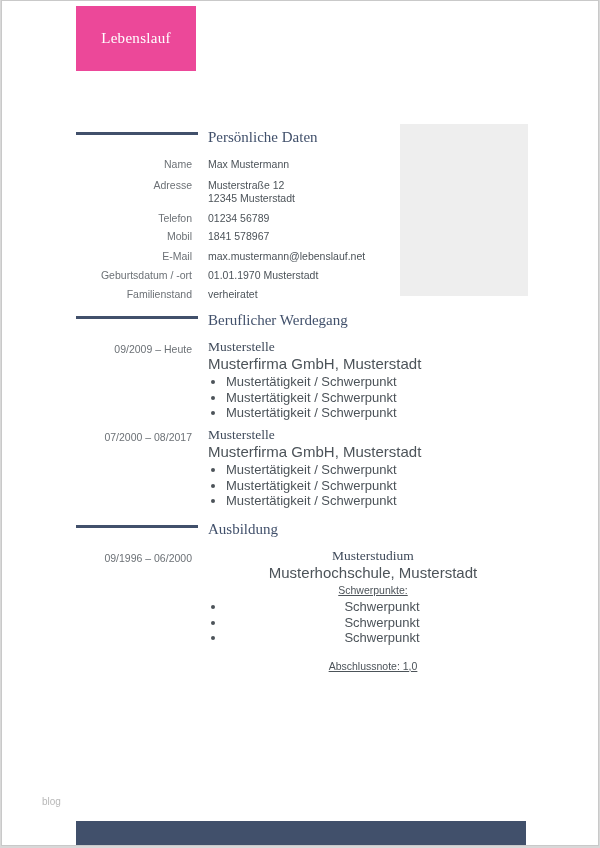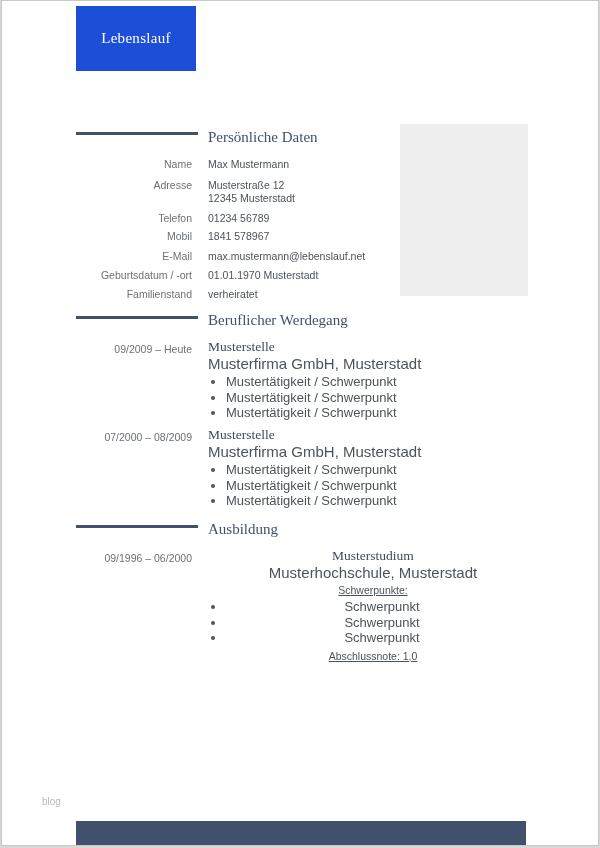--- a/index.html
+++ b/index.html
@@ -31,7 +31,7 @@
     top: 5px;
     width: 120px;
     height: 65px;
-    background: #1d4ed8;
+    background: #ec4899;
     display: flex;
     align-items: center;
     justify-content: center;

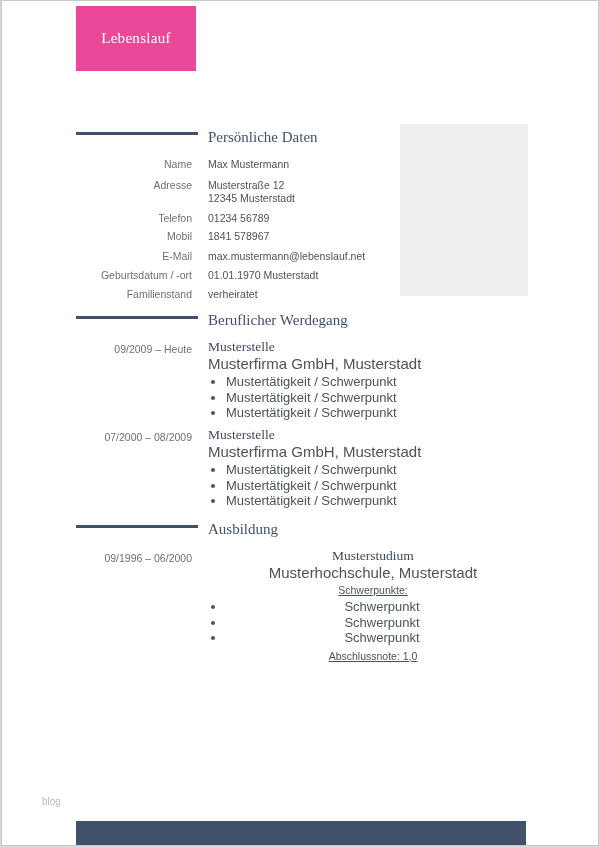--- a/index.html
+++ b/index.html
@@ -213,7 +213,7 @@
     </ul>
   </div>
 
-  <div class="entry-date" style="top:430px;">07/2000 – 08/2009</div>
+  <div class="entry-date" style="top:430px;">07/2000 – 08/2017</div>
   <div class="entry-body" style="top:426px;">
     <p class="entry-title">Musterstelle</p>
     <p class="entry-sub">Musterfirma GmbH, Musterstadt</p>

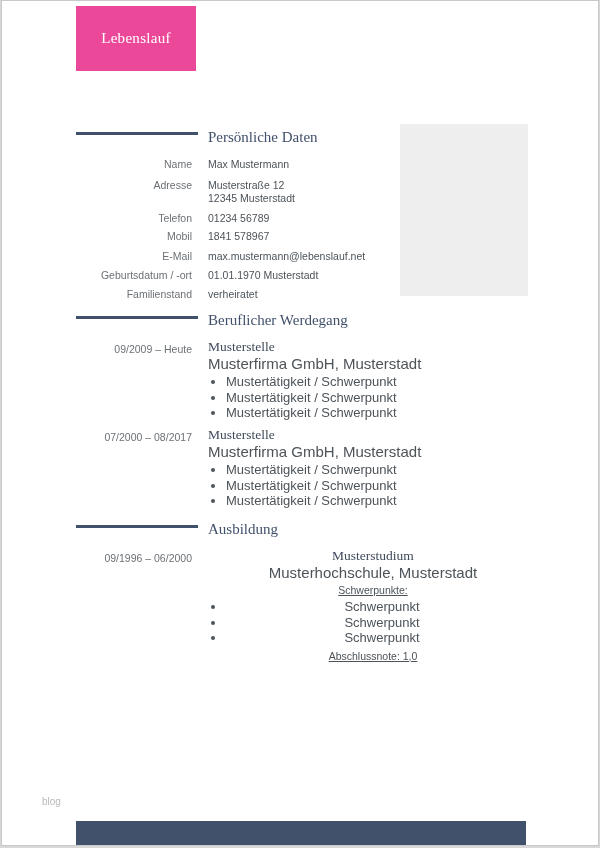--- a/index.html
+++ b/index.html
@@ -237,7 +237,7 @@
       <li>Schwerpunkt</li>
       <li>Schwerpunkt</li>
     </ul>
-    <p class="entry-note" style="margin-top:3px;">Abschlussnote: 1,0</p>
+    <p class="entry-note" style="margin-top:13px;">Abschlussnote: 1,0</p>
   </div>
 
   <div class="watermark">blog</div>

